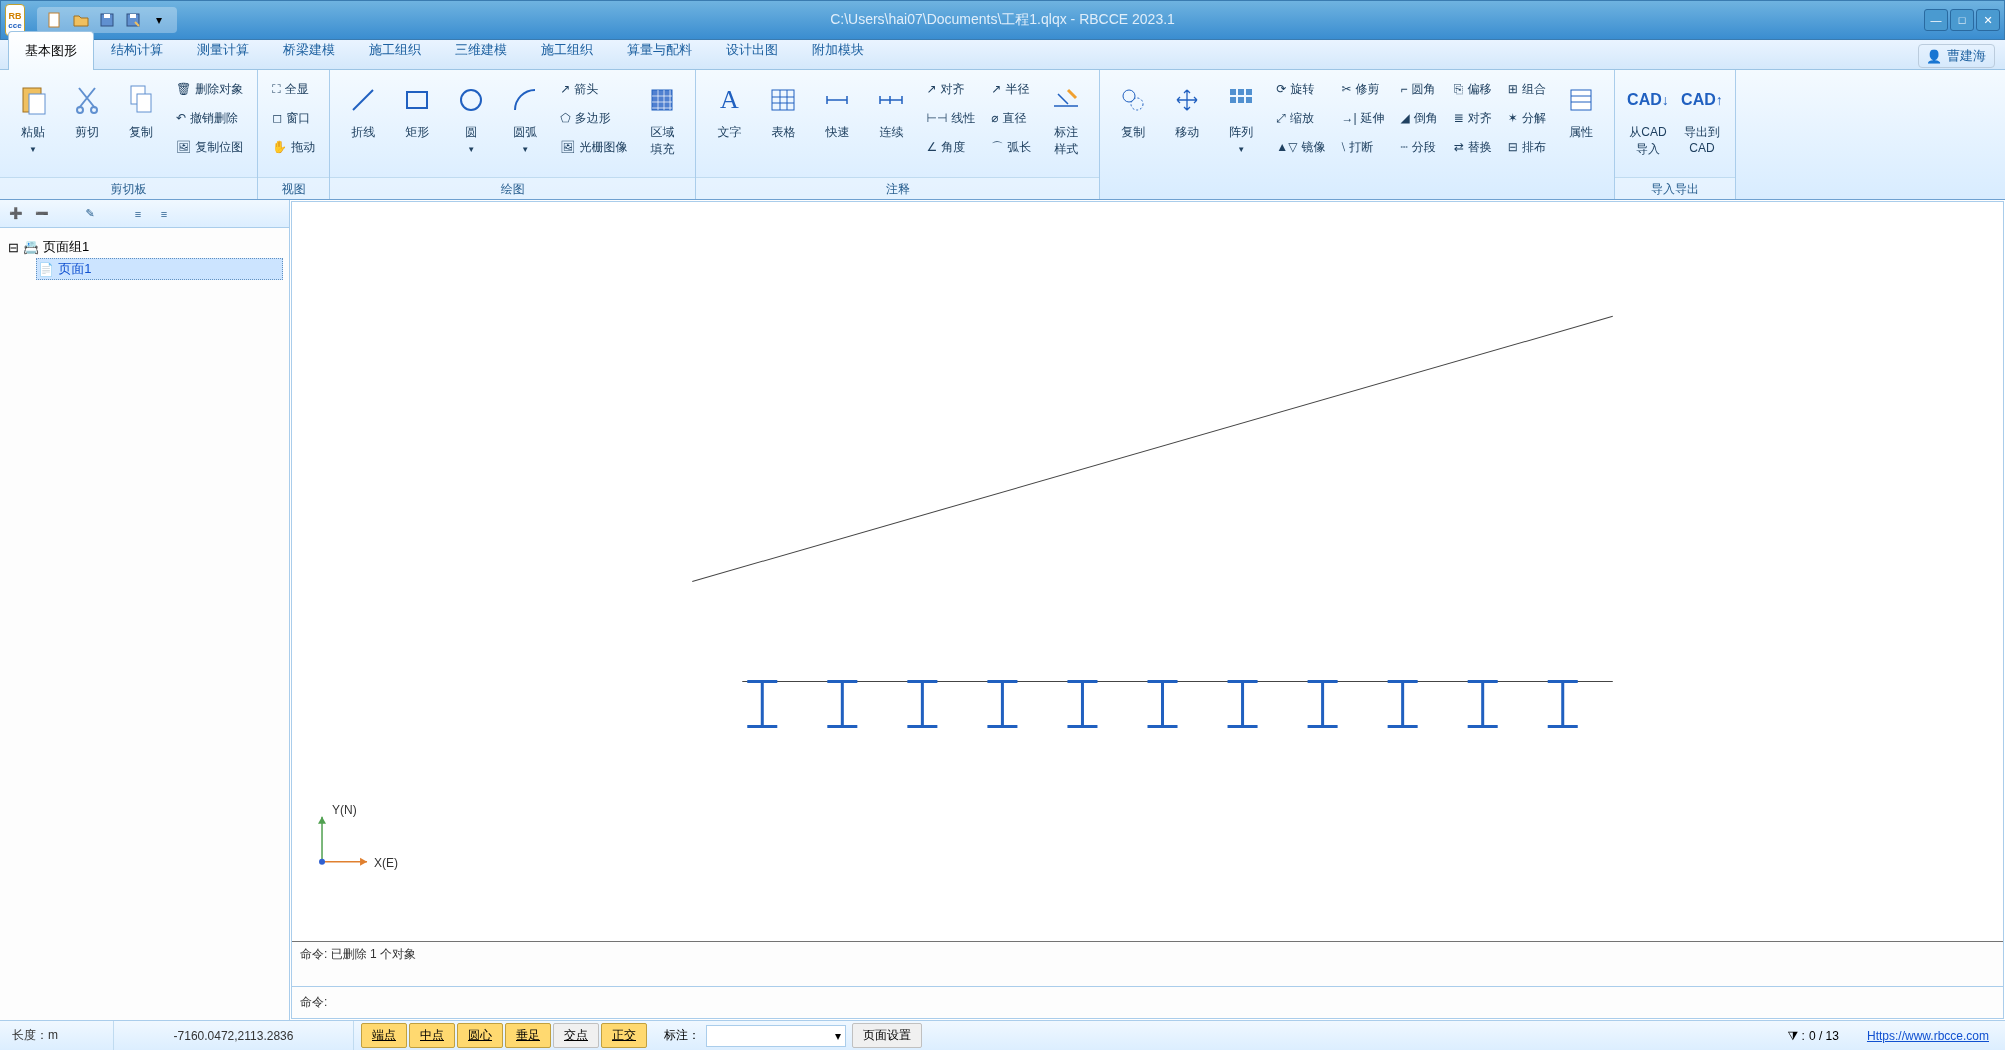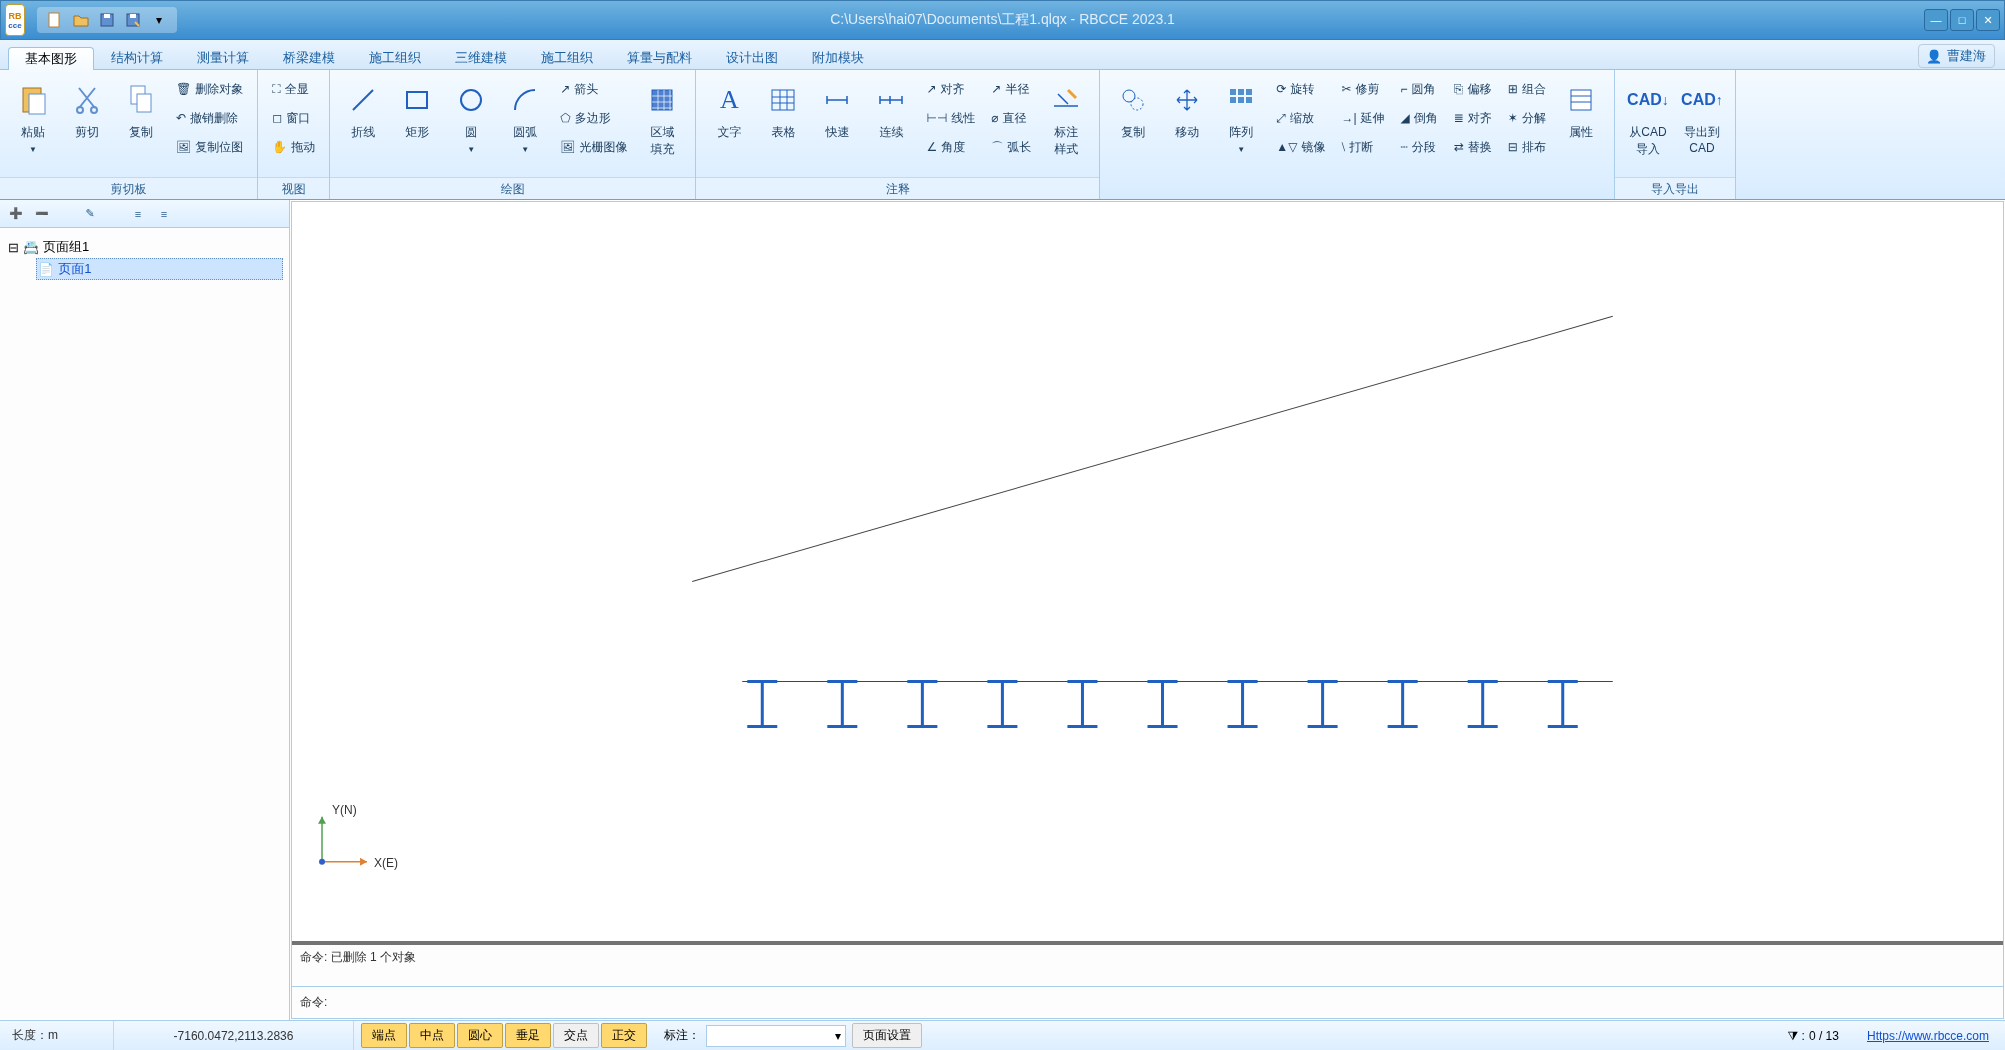--- a/index.html
+++ b/index.html
@@ -18,7 +18,7 @@
 
 
 .ribbon-tabs { height: 30px; background: linear-gradient(#eaf4ff,#d4e8fb); border-bottom: 1px solid #9cc4e4; display: flex; align-items: flex-end; padding-left: 8px; position: relative; }
-.tab { padding: 2px 16px; font-size: 13px; color: #1b5f9f; cursor: pointer; border: 1px solid transparent; border-bottom: none; border-radius: 4px 4px 0 0; }
+.tab { padding: 10px 16px; font-size: 13px; color: #1b5f9f; cursor: pointer; border: 1px solid transparent; border-bottom: none; border-radius: 4px 4px 0 0; }
 .tab.active { background: linear-gradient(#fff,#f4faff); border-color: #9cc4e4; color: #000; position: relative; top: 1px; }
 .user-badge { position: absolute; right: 10px; top: 4px; display: flex; align-items: center; gap: 4px; font-size: 13px; color: #1b5f9f; cursor: pointer; border: 1px solid #bcd; border-radius: 4px; padding: 2px 8px; }
 

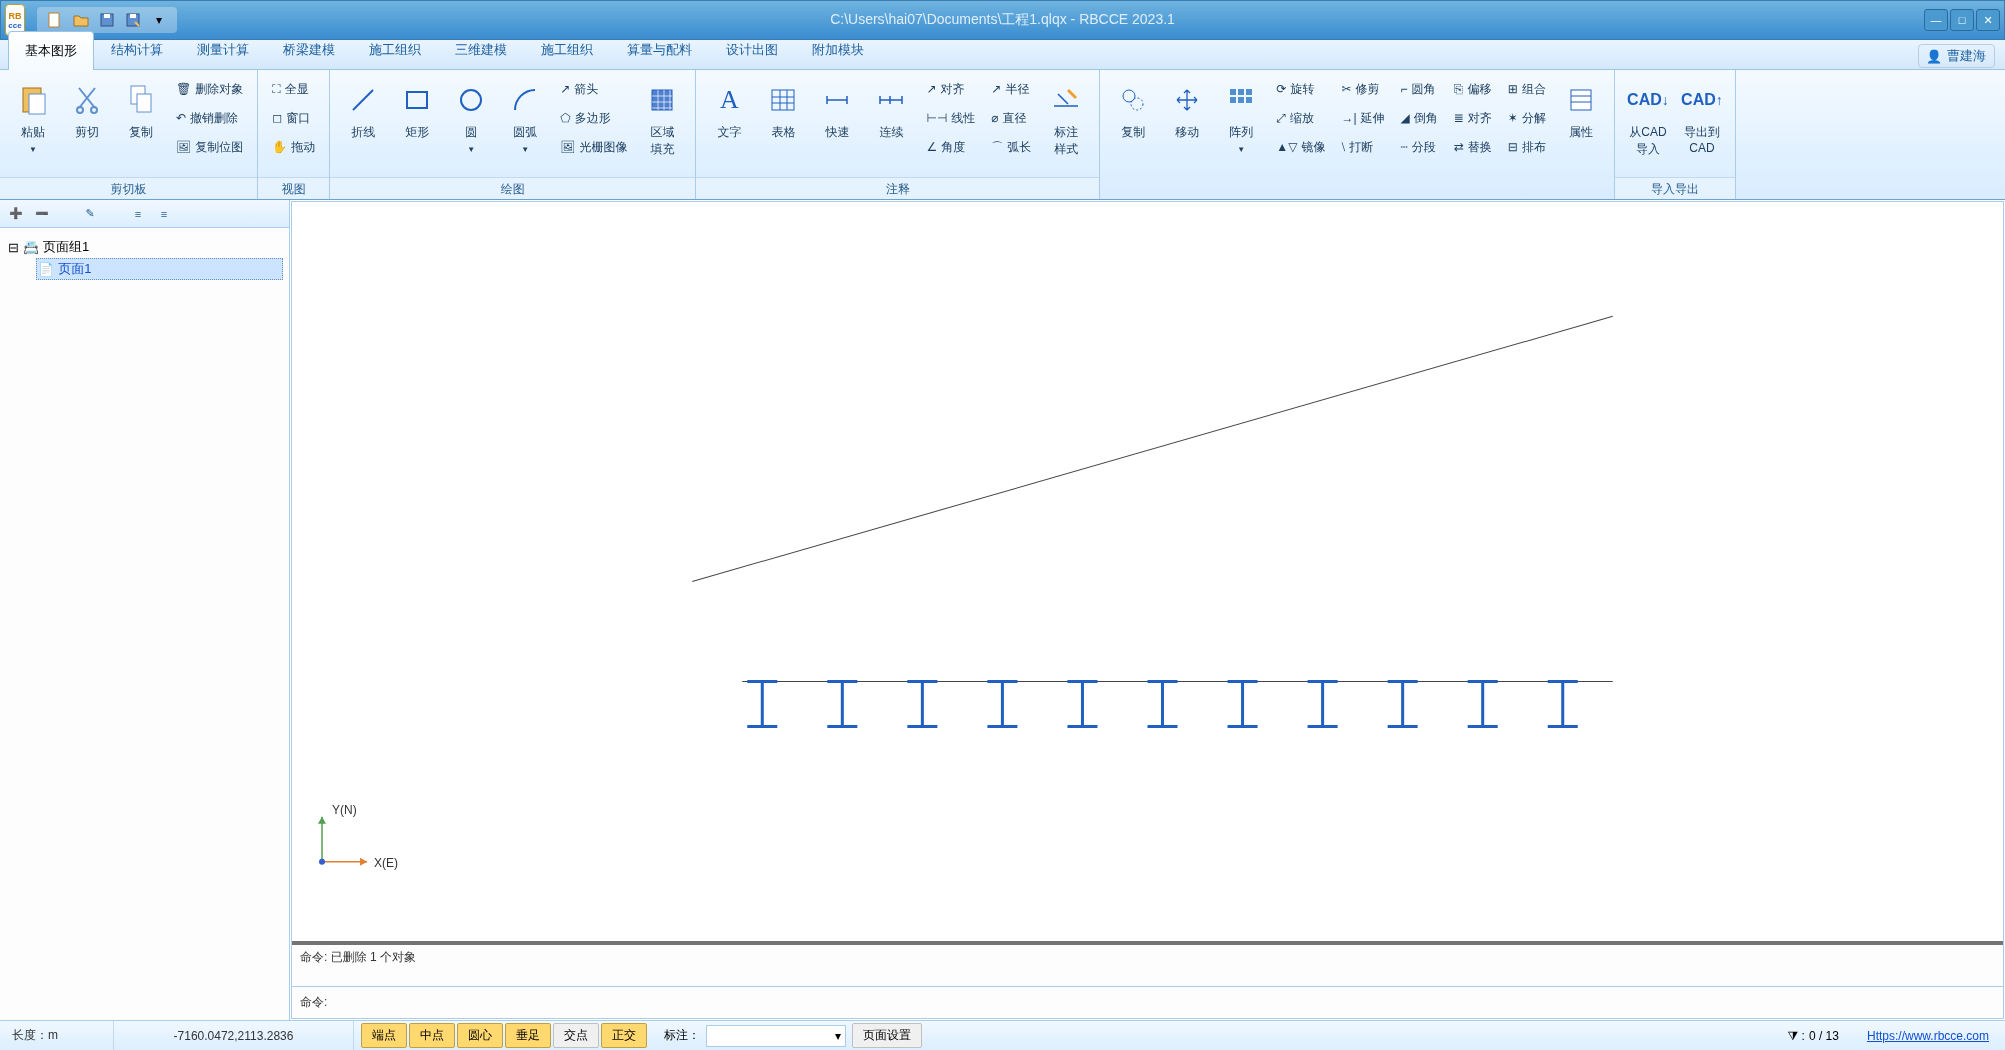--- a/index.html
+++ b/index.html
@@ -45,7 +45,7 @@
 
 .canvas-wrap { flex: 1; display: flex; flex-direction: column; background: #0ea5e9; border: 1px solid #aacdeb; margin: 1px; }
 .canvas { flex: 1; position: relative; background: #fff; }
-.cmd-history { height: 45px; border-top: 4px solid #737373; background: #fdfdfd; padding: 4px 8px; font-size: 12px; color: #333; }
+.cmd-history { height: 45px; border-top: 1px solid #737373; background: #fdfdfd; padding: 4px 8px; font-size: 12px; color: #333; }
 .cmd-line { height: 32px; border-top: 1px solid #aacdeb; background: #fdfdfd; padding: 4px 8px; font-size: 12px; color: #333; display: flex; align-items: center; }
 
 

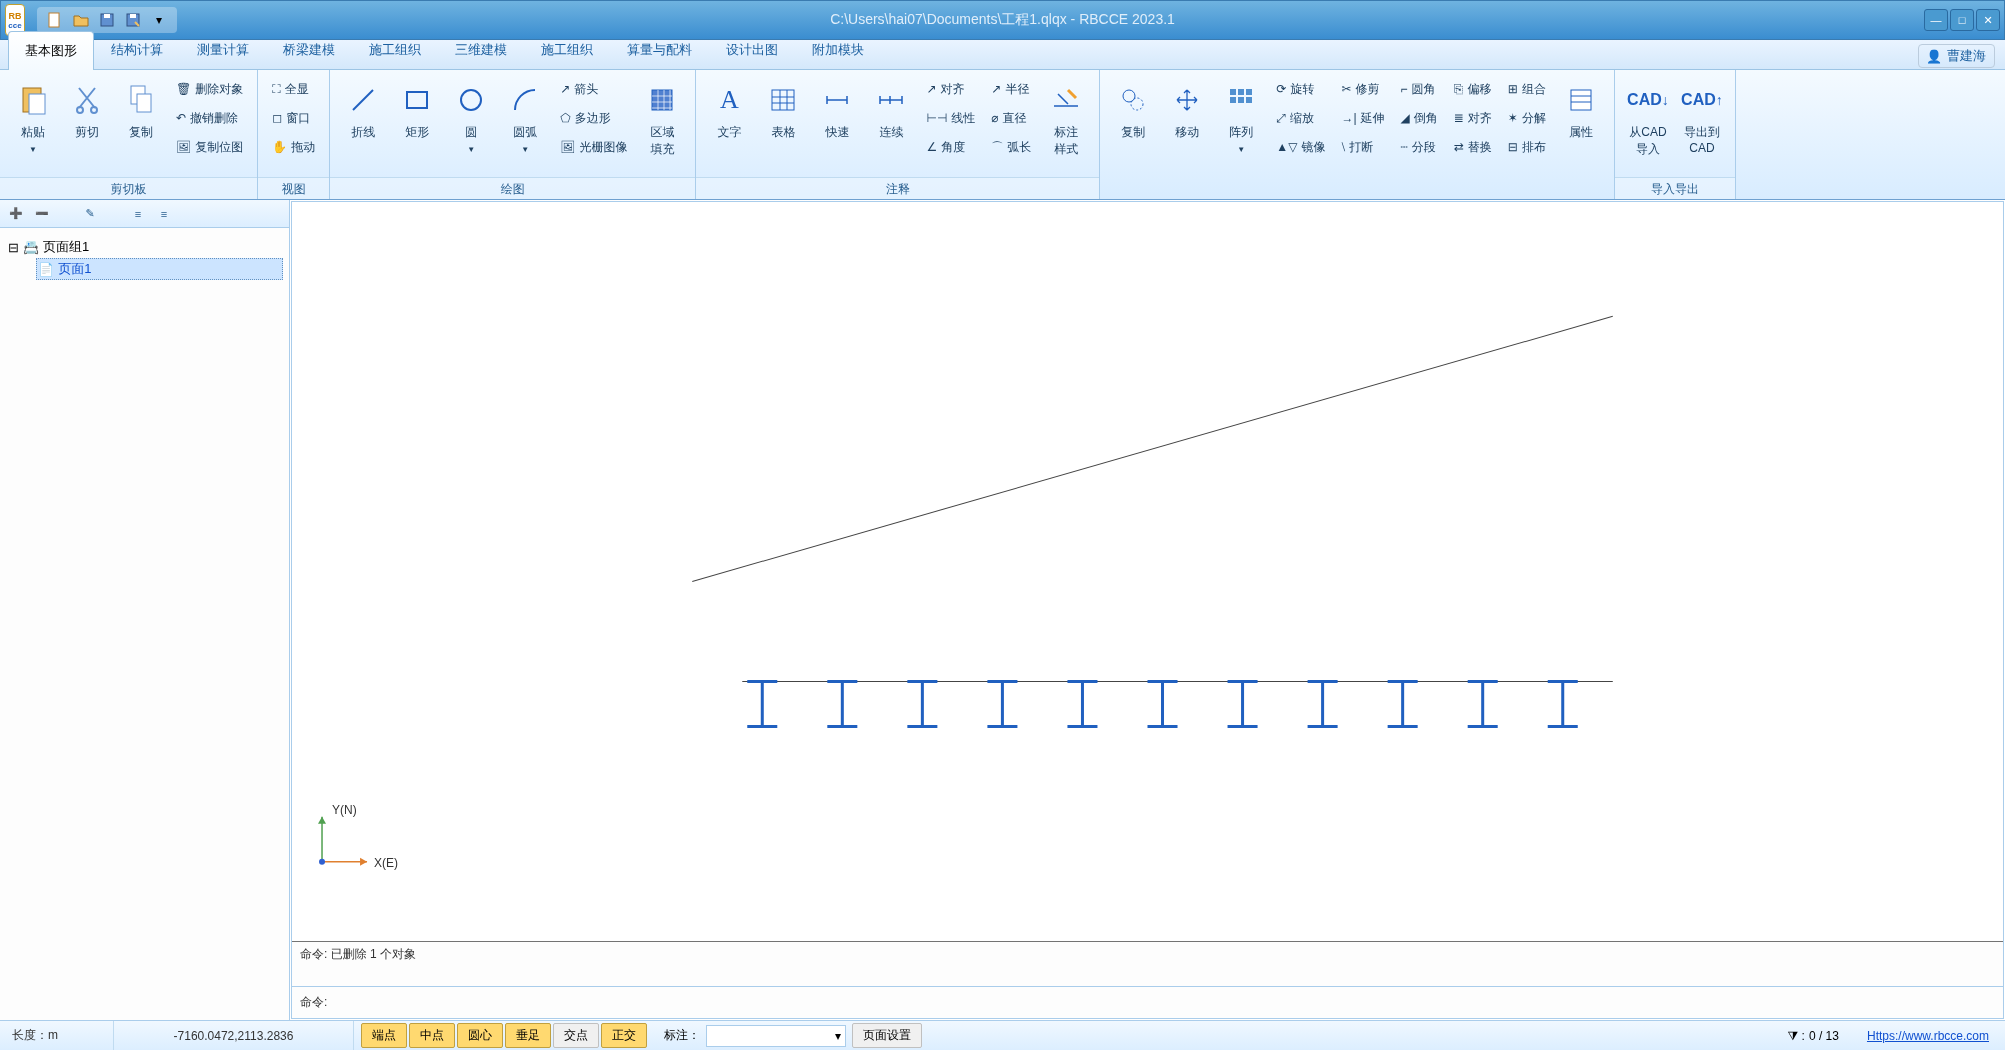--- a/index.html
+++ b/index.html
@@ -51,7 +51,7 @@
 
 .statusbar { height: 30px; background: linear-gradient(#f0f8ff,#dceeff); border-top: 1px solid #aacdeb; display: flex; align-items: center; font-size: 12px; }
 .status-cell { padding: 0 12px; border-right: 1px solid #c0dbf0; height: 100%; display: flex; align-items: center; color: #333;}
-.snap-btn { padding: 3px 10px; border: 1px solid #c0a040; background: #ffd970; margin: 0 1px; cursor: pointer; border-radius: 2px; font-size: 12px;}
+.snap-btn { padding: 3px 10px; border: 1px solid #c0a040; background: #ffd970; margin: 0 1px; cursor: pointer; border-radius: 2px; font-size: 12px; text-decoration: underline;}
 .snap-btn.off { background: #f0f0f0; border-color: #c0c0c0; }
 .label-combo { width: 140px; height: 22px; border: 1px solid #aacdeb; background: #fff; margin: 0 6px; }
 

